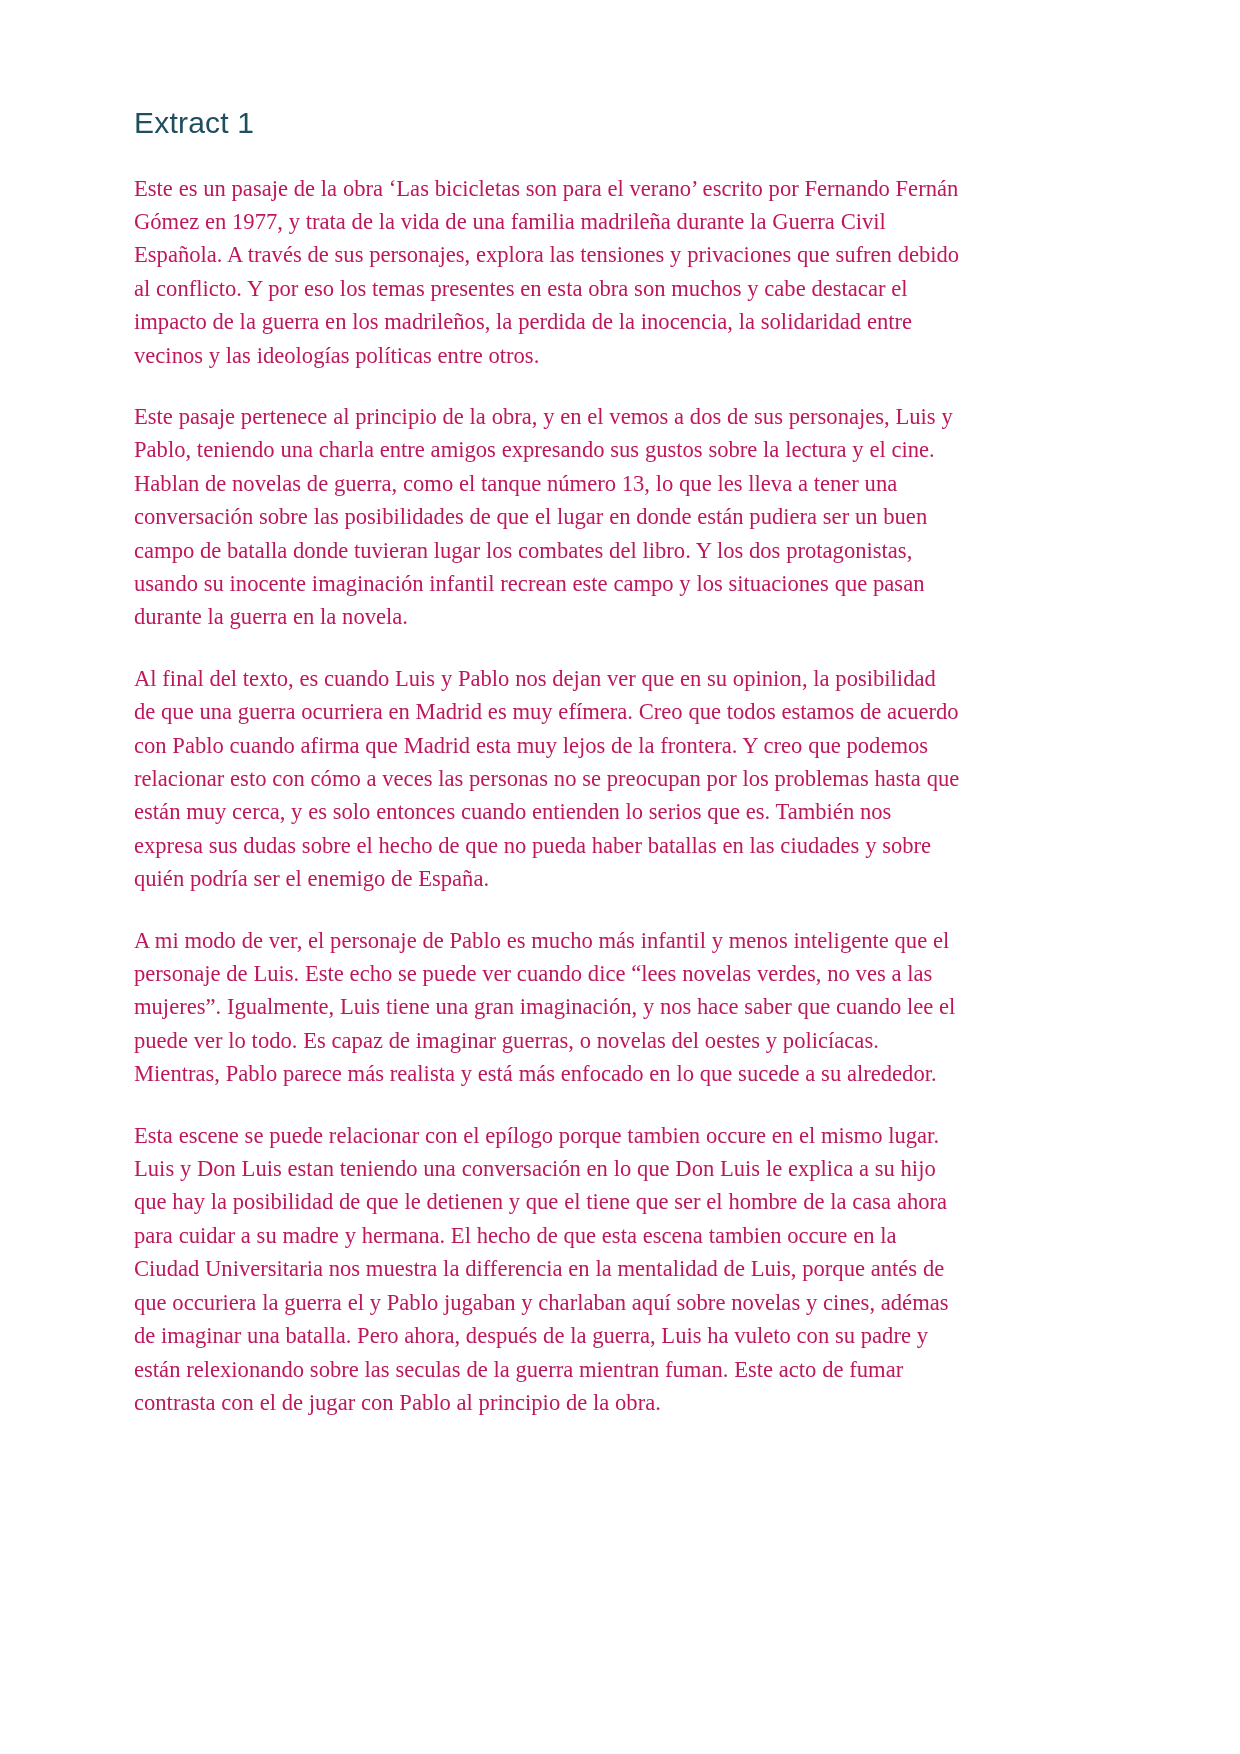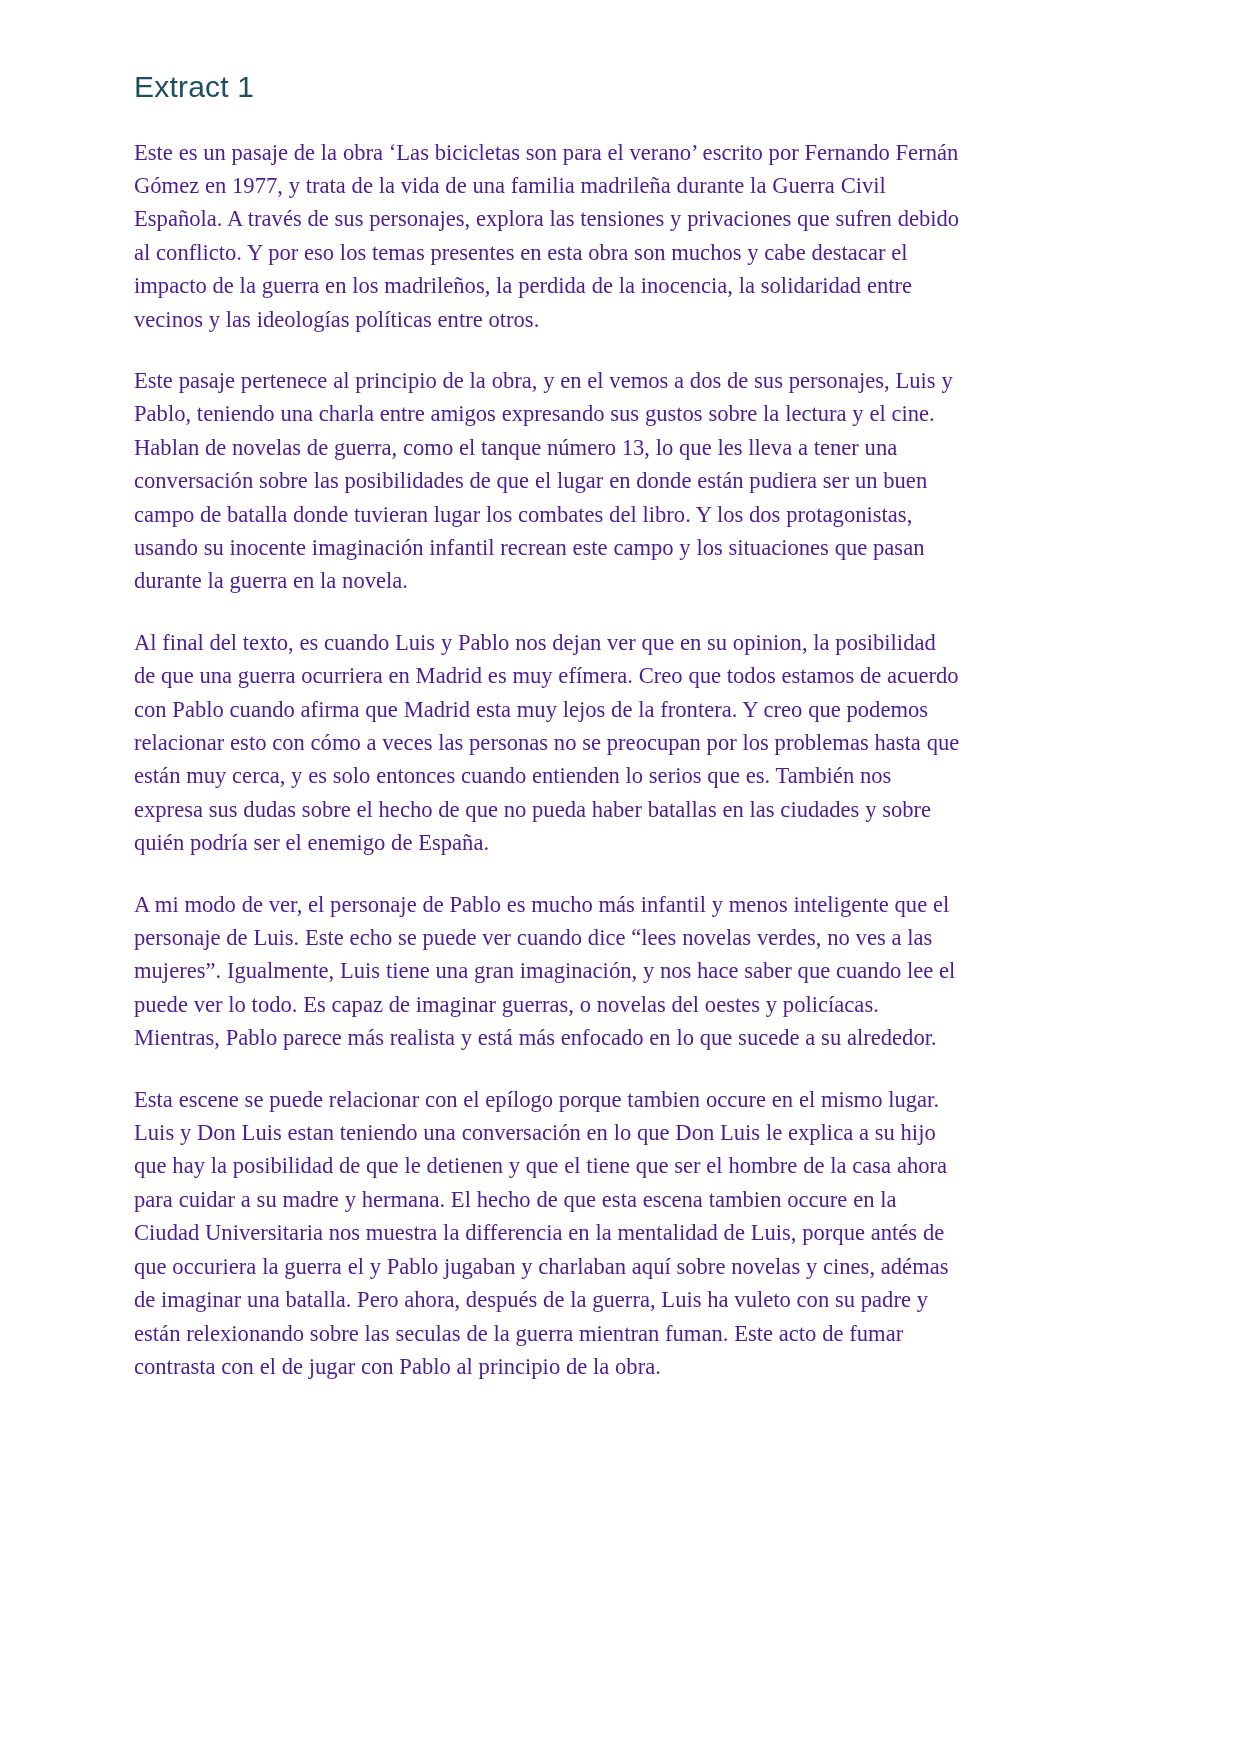--- a/index.html
+++ b/index.html
@@ -18,7 +18,7 @@
     width: 1240px;
     height: 1754px;
     background: #ffffff;
-    padding: 68px 128px 120px 134px;
+    padding: 104px 128px 120px 134px;
   }
   .doc-heading {
     font-family: "Liberation Sans", sans-serif;

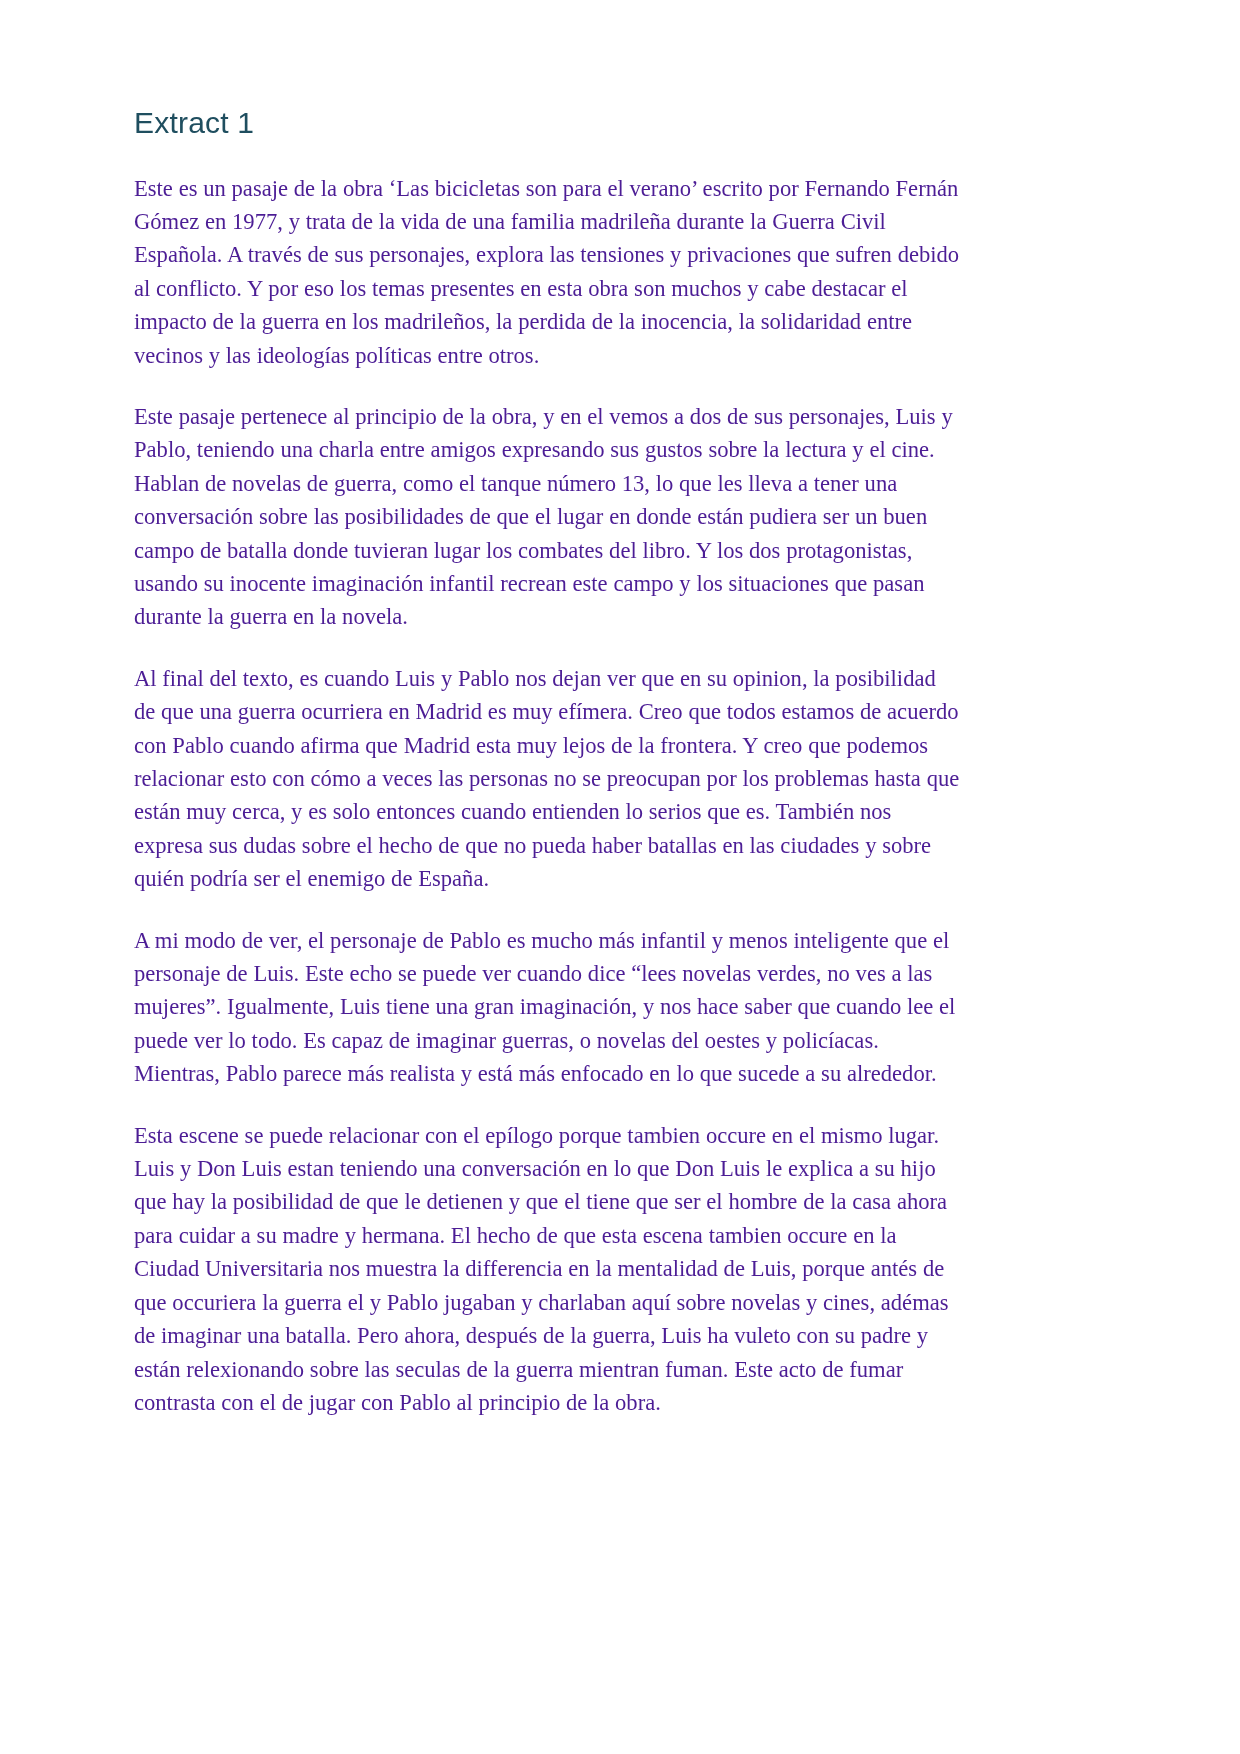--- a/index.html
+++ b/index.html
@@ -37,7 +37,7 @@
     font-family: "Liberation Serif", serif;
     font-size: 22.6px;
     line-height: 33.4px;
-    color: #4c1d95;
+    color: #be185d;
     text-align: left;
     margin: 0 0 28px 0;
     padding: 0;

